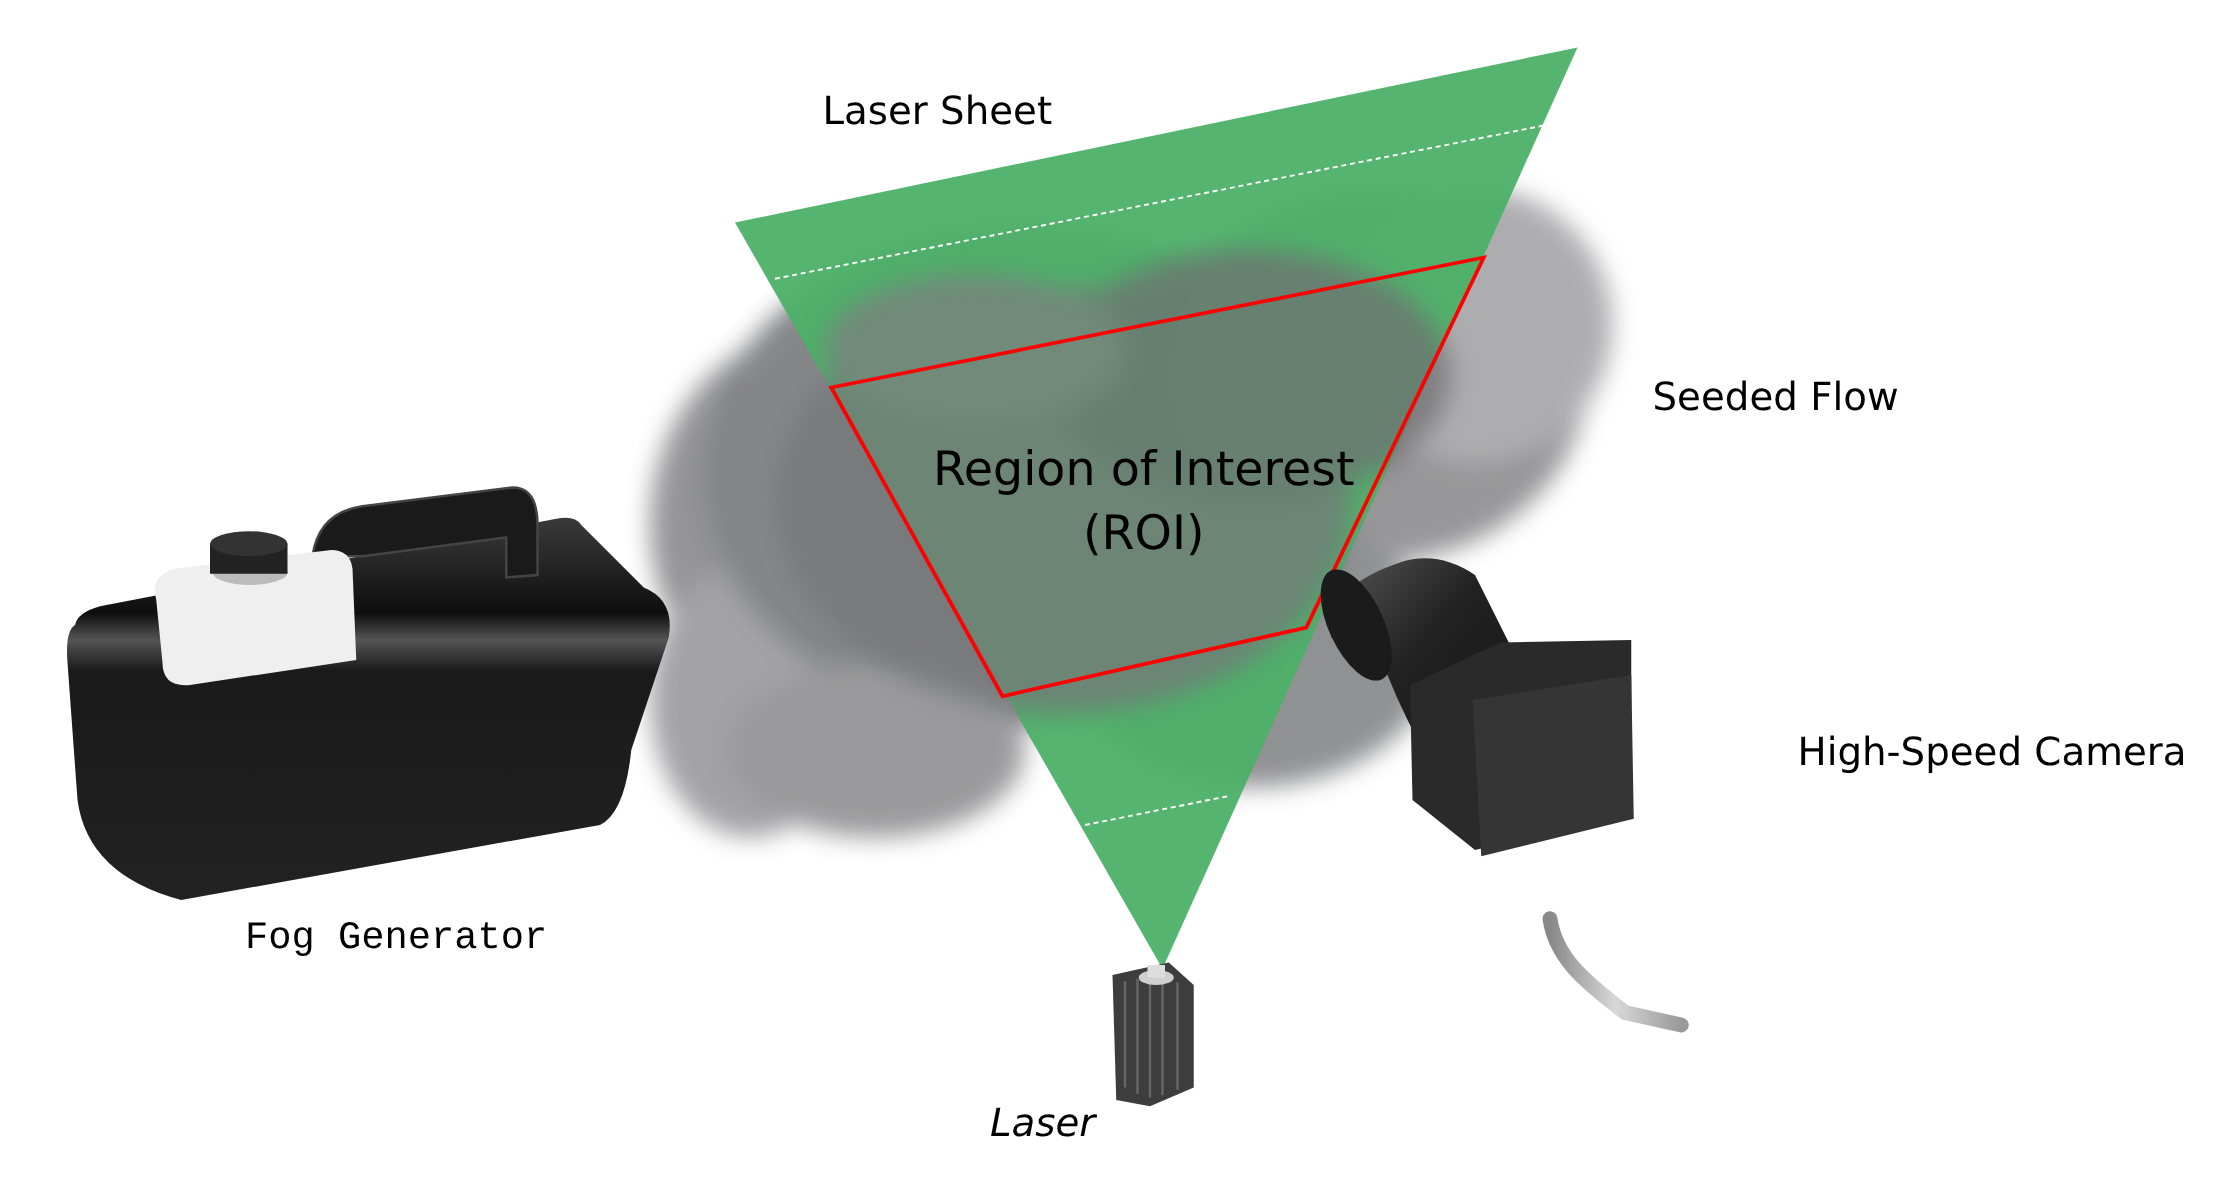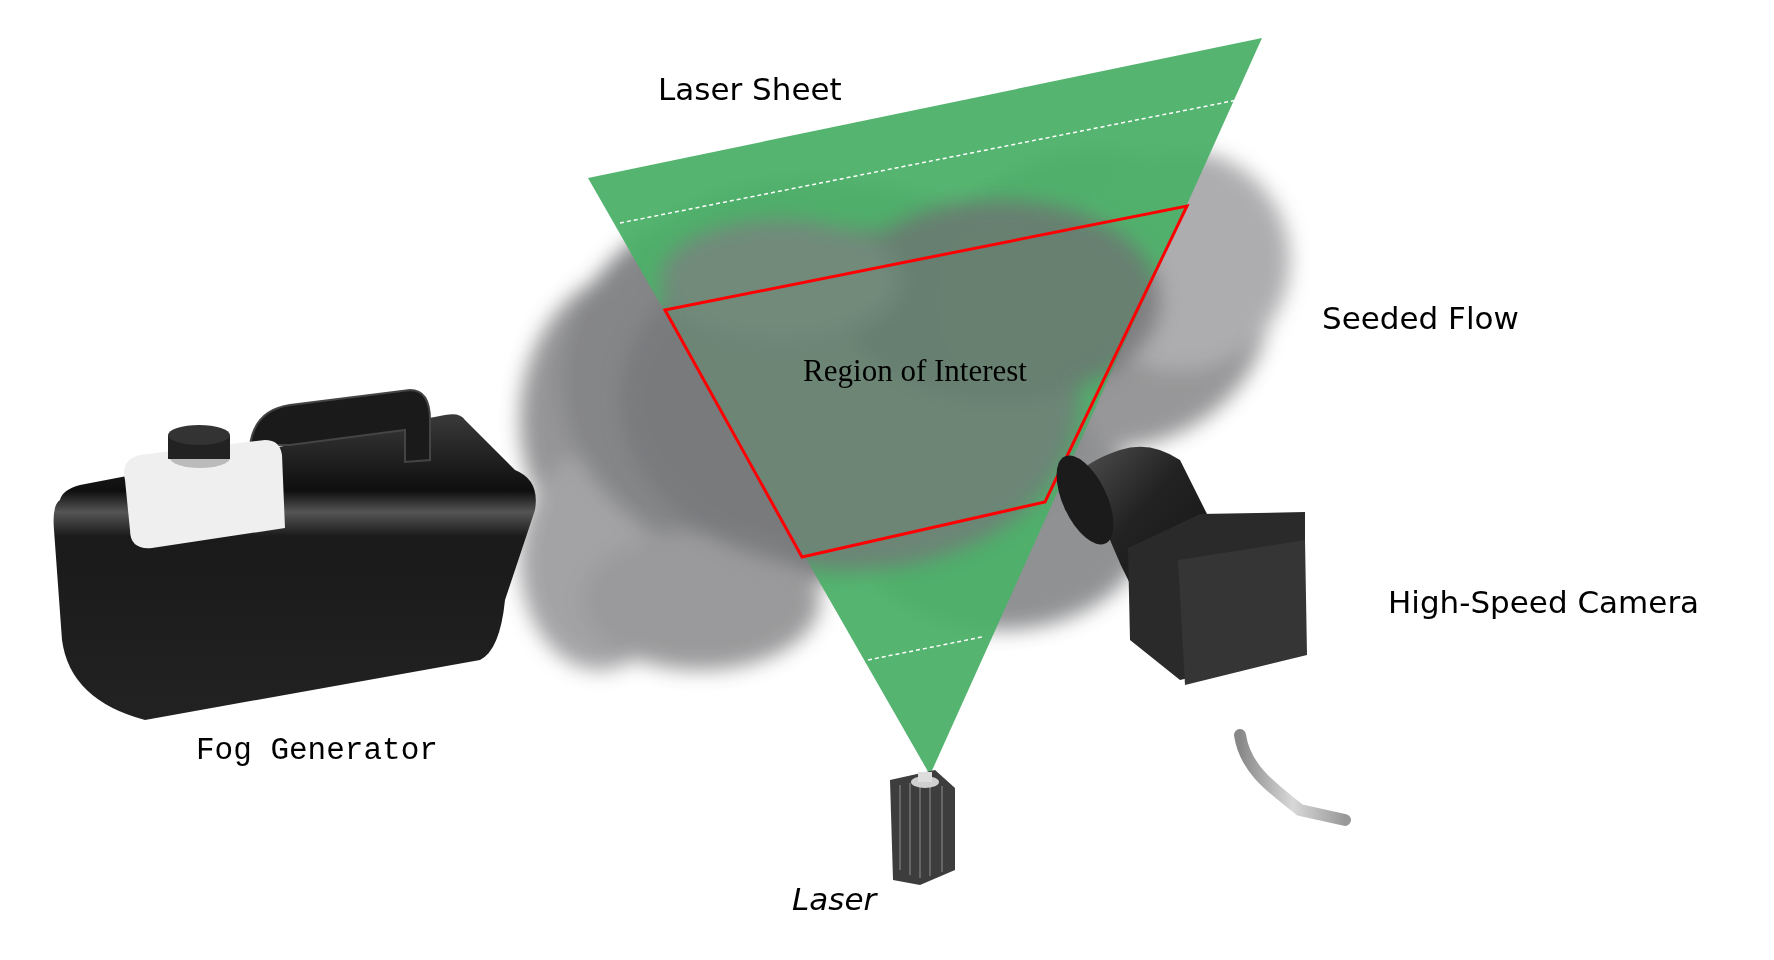--- a/index.html
+++ b/index.html
@@ -6,7 +6,7 @@
   #stage{position:relative;width:1774px;height:960px;overflow:hidden;background:#fff;font-family:"DejaVu Sans","Liberation Sans",sans-serif;}
   svg{position:absolute;left:0;top:0;}
   .label{position:absolute;color:#000;font-size:31px;line-height:1.2;white-space:nowrap;}
-  .roi-label{position:absolute;color:#000;font-size:31px;line-height:1.35;text-align:center;width:400px;font-family:Liberation Serif, serif;}
+  .roi-label{position:absolute;color:#000;font-size:38px;line-height:1.35;text-align:center;width:400px;}
 </style>
 </head>
 <body>

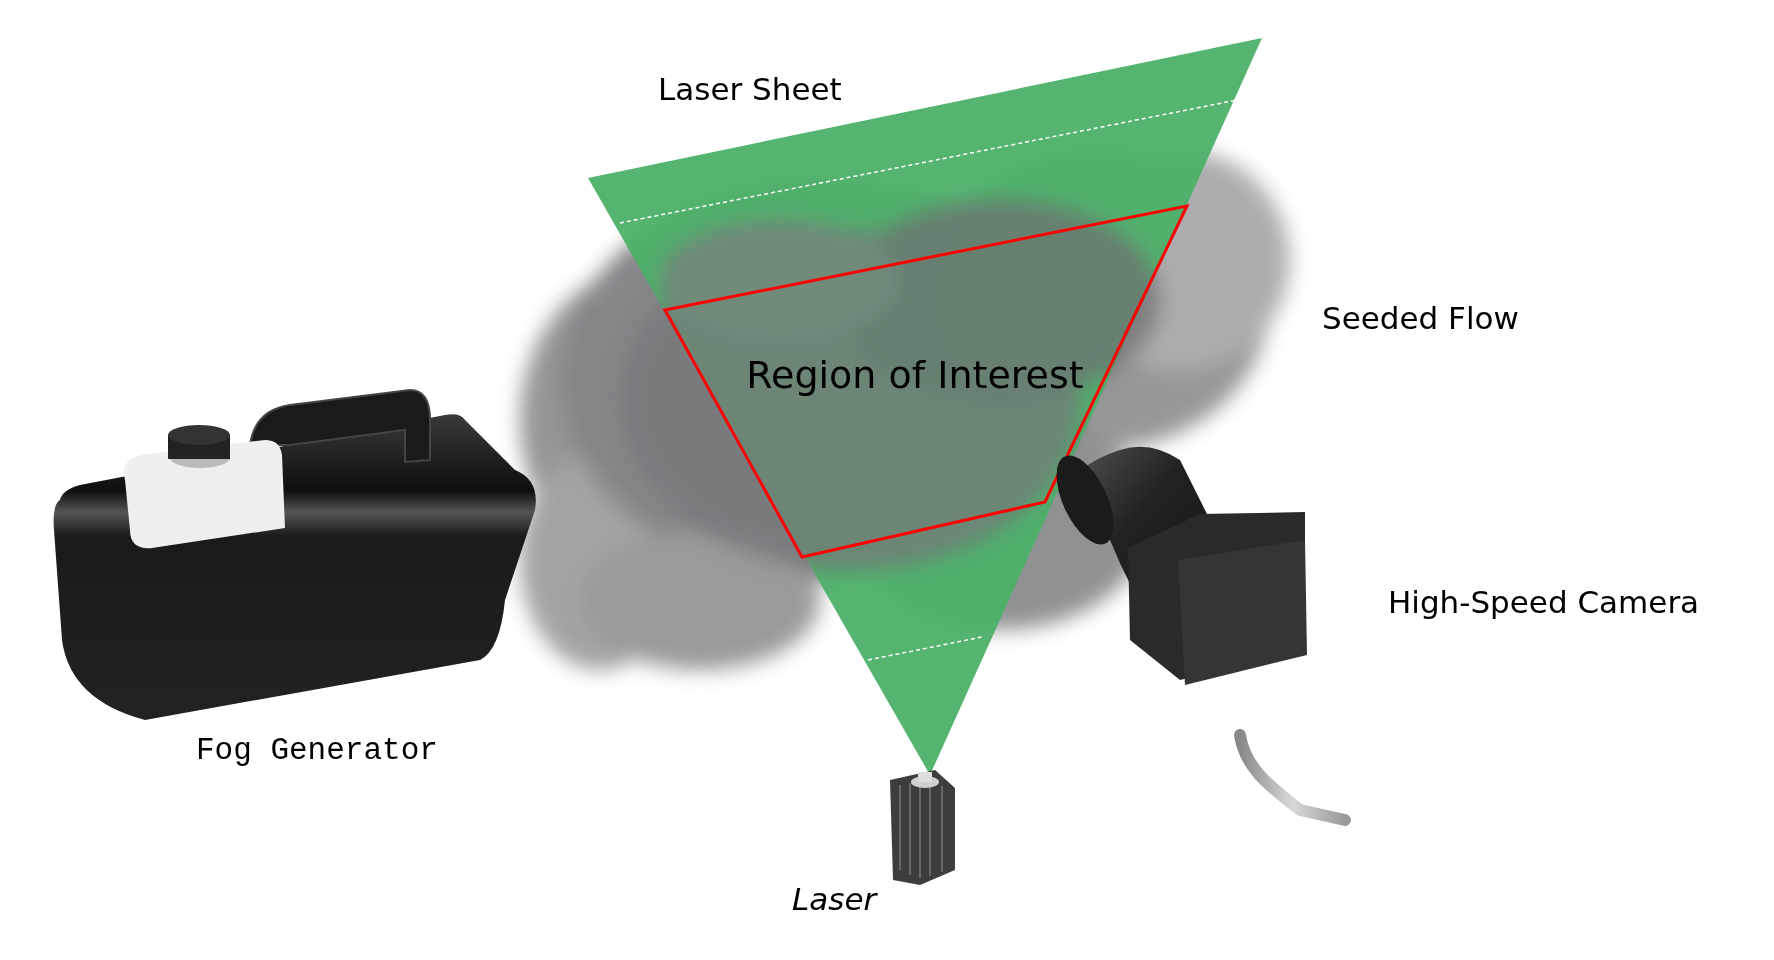--- a/index.html
+++ b/index.html
@@ -96,6 +96,7 @@
   <div class="label" style="left:1322px;top:280px;margin-top:20px;">Seeded Flow</div>
   <div class="roi-label" style="left:715px;top:350px;">
     <div>Region of Interest</div>
+    <div>(ROI)</div>
   </div>
   <div class="label" style="left:196px;top:732px;font-family:Liberation Mono, monospace;">Fog Generator</div>
   <div class="label" style="left:1388px;top:584px;">High-Speed Camera</div>

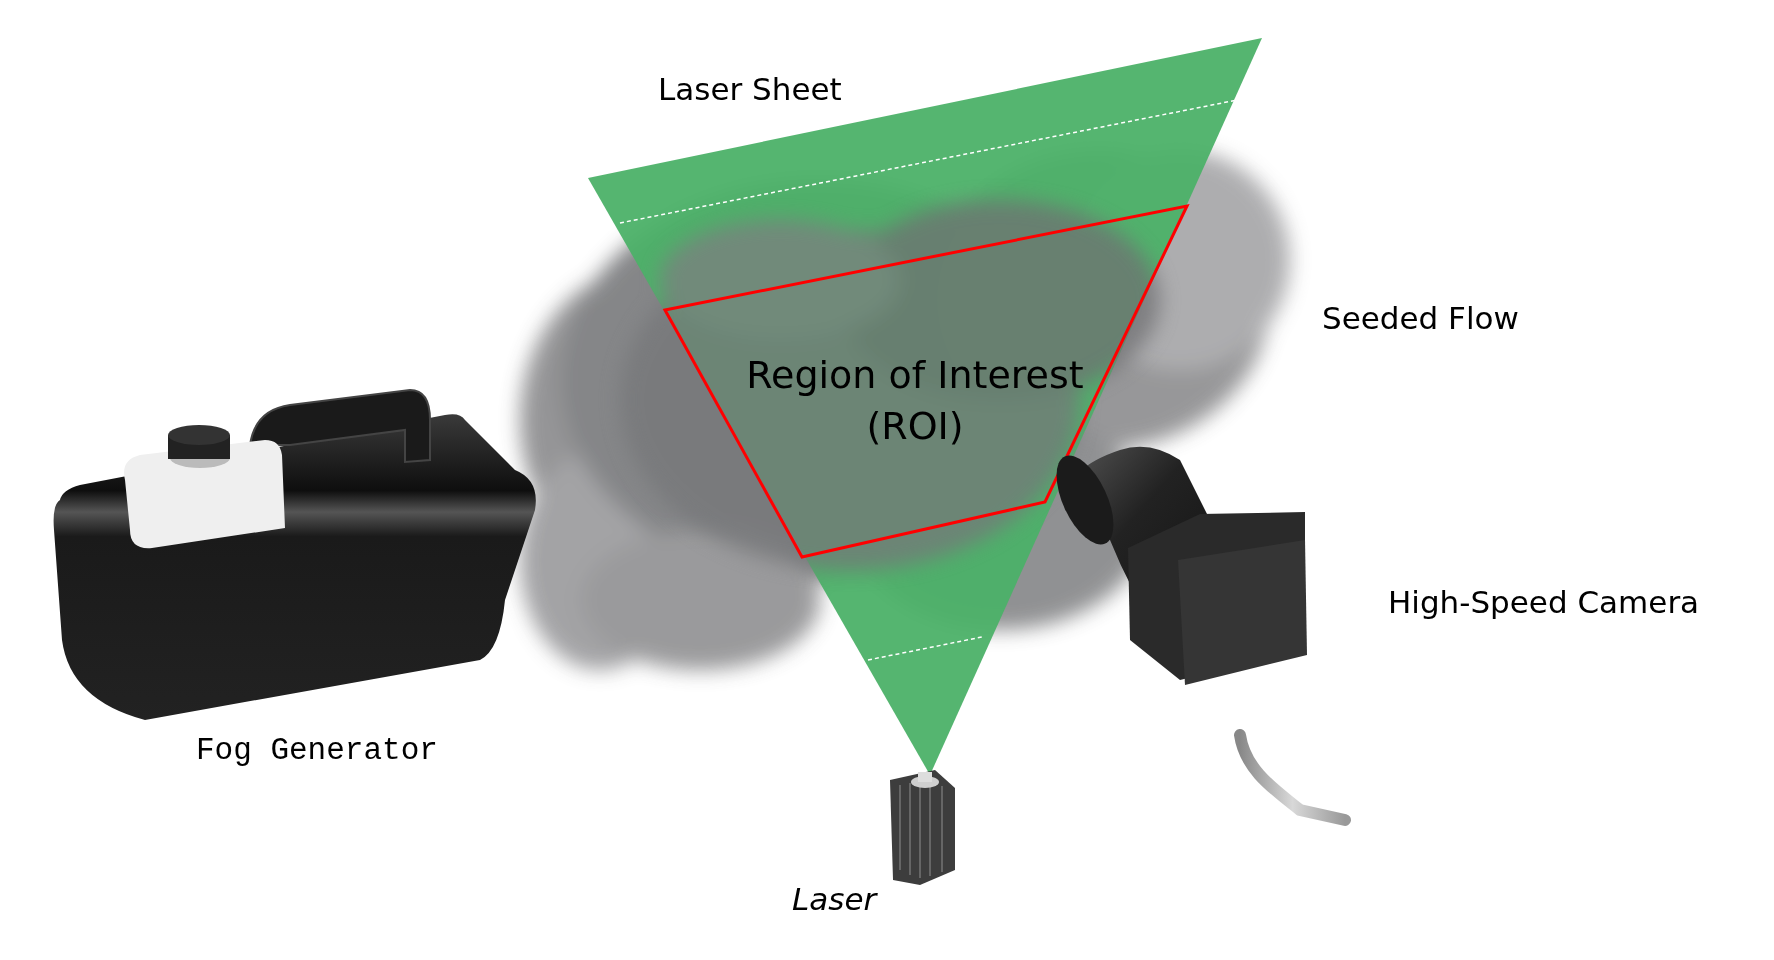--- a/index.html
+++ b/index.html
@@ -99,7 +99,7 @@
     <div>(ROI)</div>
   </div>
   <div class="label" style="left:196px;top:732px;font-family:Liberation Mono, monospace;">Fog Generator</div>
-  <div class="label" style="left:1388px;top:584px;">High-Speed Camera</div>
+  <div class="label" style="left:1438px;top:584px;">High-Speed Camera</div>
   <div class="label" style="left:792px;top:881px;font-style:italic;">Laser</div>
 </div>
 

